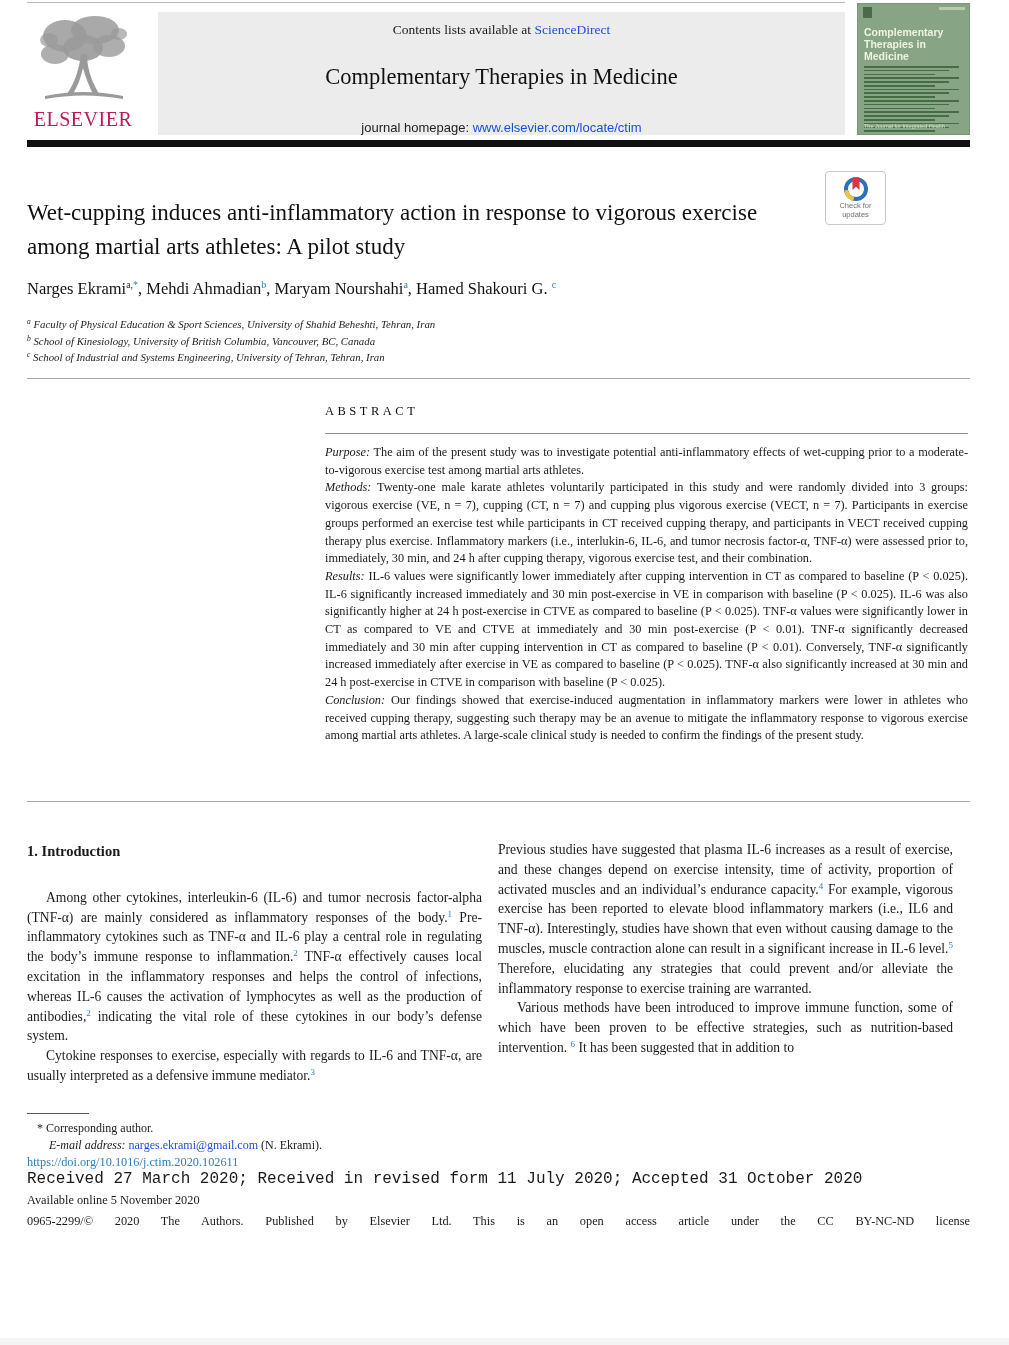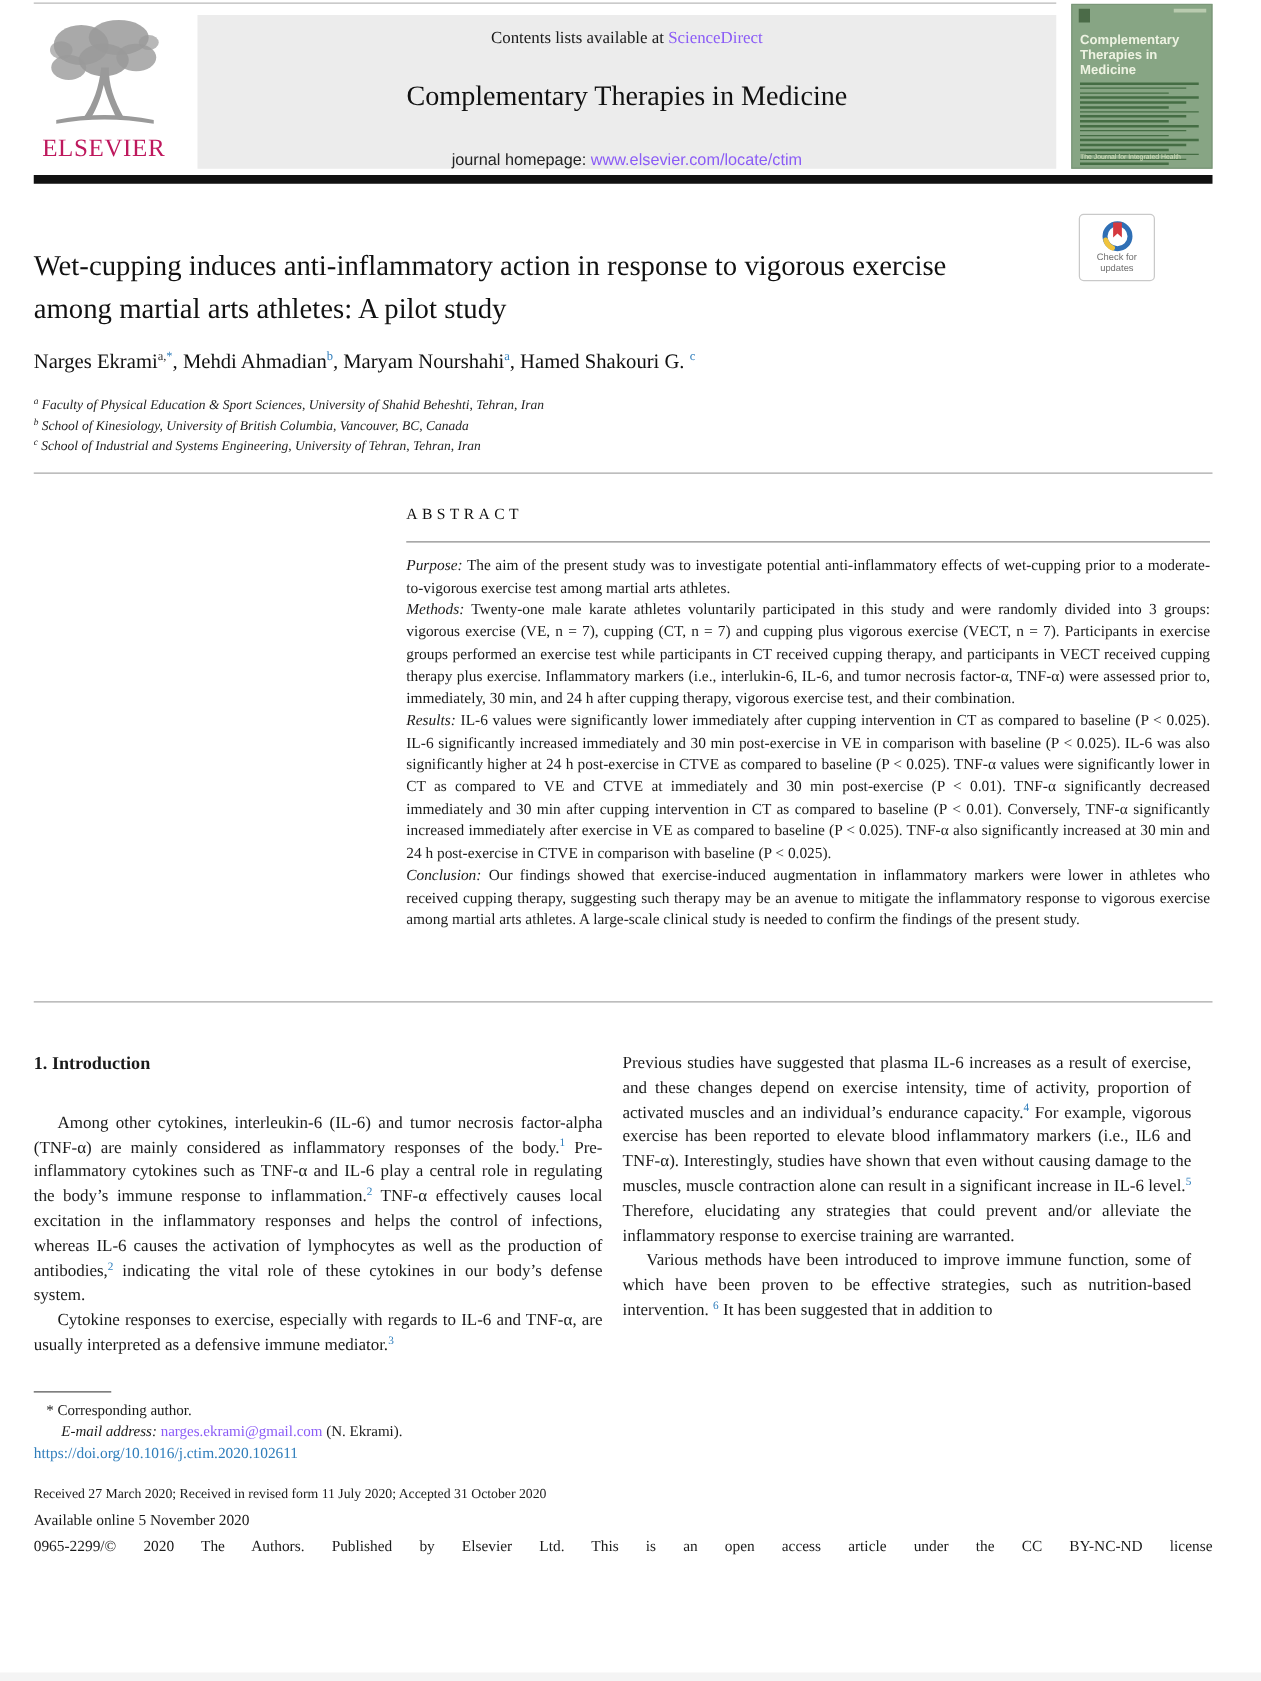--- a/index.html
+++ b/index.html
@@ -8,7 +8,7 @@
        -webkit-font-smoothing:antialiased;}
   .page{position:absolute;inset:0;}
   a{text-decoration:none;cursor:pointer;}
-  .link{color:#8b5cf6;}
+  .link{color:#1d4ed8;}
   sup{line-height:0;}
 
   

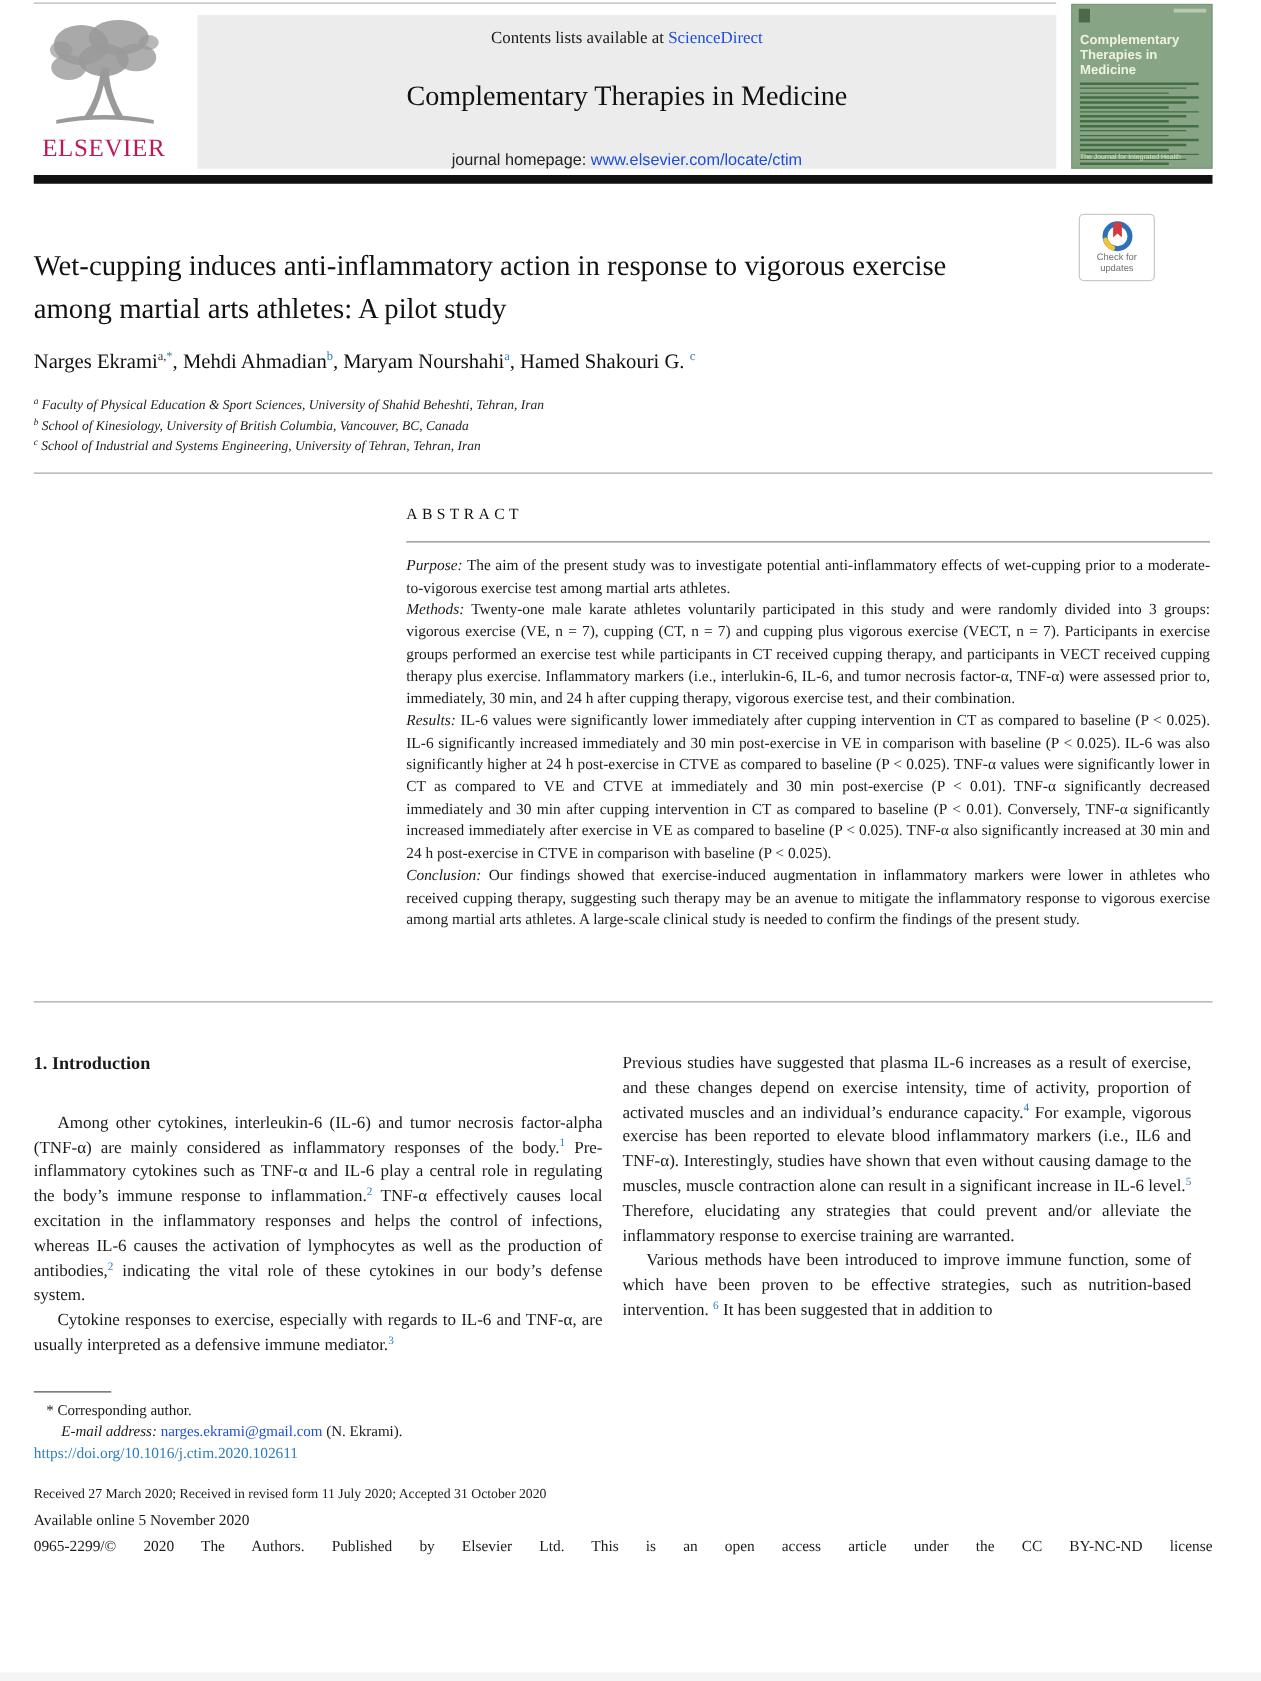--- a/index.html
+++ b/index.html
@@ -41,7 +41,7 @@
   .black-bar{position:absolute;left:27px;top:140px;width:943px;height:7px;background:#111;}
 
   
-  .crossmark{position:absolute;left:863px;top:171px;width:59px;height:52px;border:1px solid #c9c9c9;
+  .crossmark{position:absolute;left:825px;top:171px;width:59px;height:52px;border:1px solid #c9c9c9;
              border-radius:4px;background:#fff;text-align:center;}
   .crossmark svg{display:block;margin:4px auto 0;}
   .cm-text{font-family:"Liberation Sans",sans-serif;font-size:7.5px;line-height:8.5px;color:#6f6f6f;}

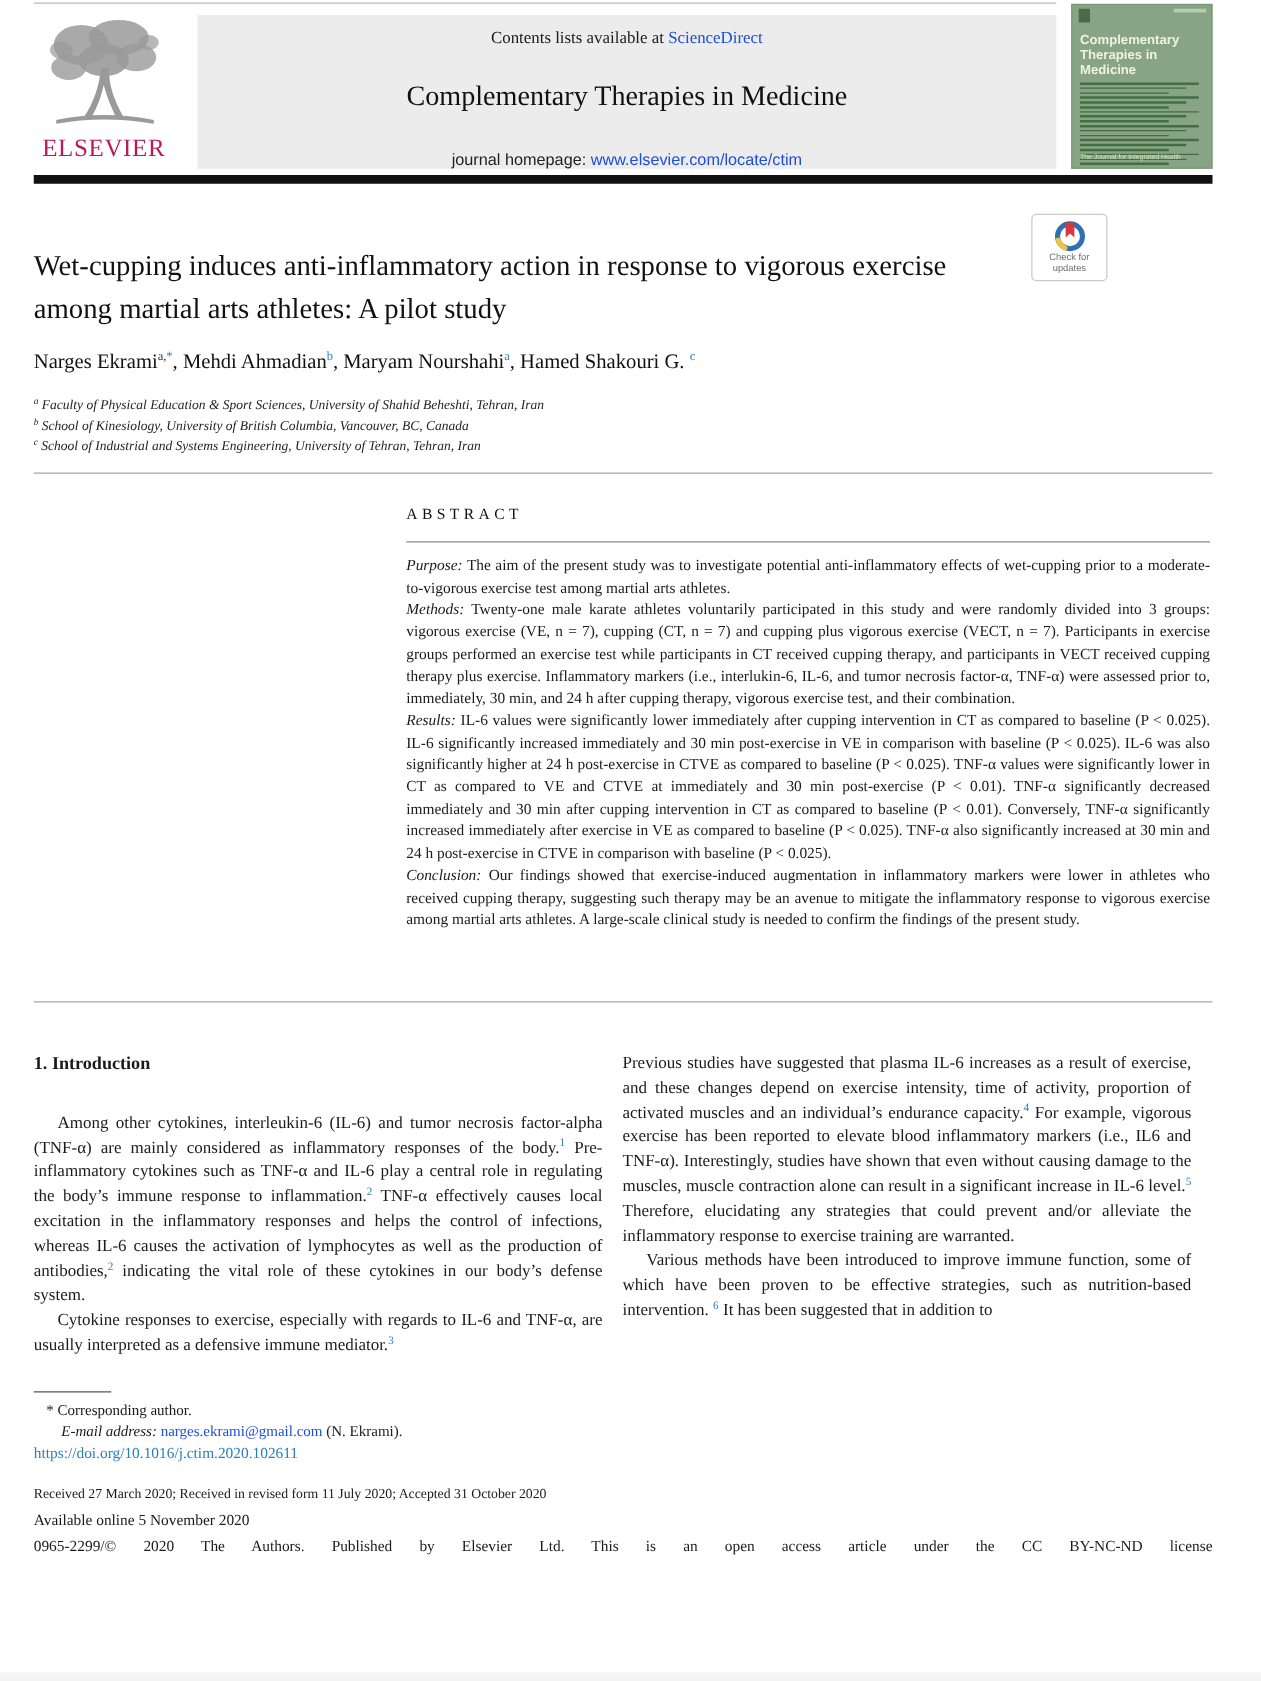--- a/index.html
+++ b/index.html
@@ -88,7 +88,7 @@
   .fn-email{padding-left:22px;}
   .fn-email i{font-style:italic;}
   .doi-line{display:block;font-size:12.3px;color:#2e7dbb;}
-  .received{margin-top:16px;font-size:11px;}
+  .received{margin-top:0;font-size:16px;font-family:Liberation Mono, monospace;}
   .available{margin-top:4px;font-size:12.3px;}
   .copyright{margin-top:4px;font-size:12.3px;text-align:justify;text-align-last:justify;}
   .license{display:block;margin-top:7px;font-size:8.5px;color:#4a7ebb;}

